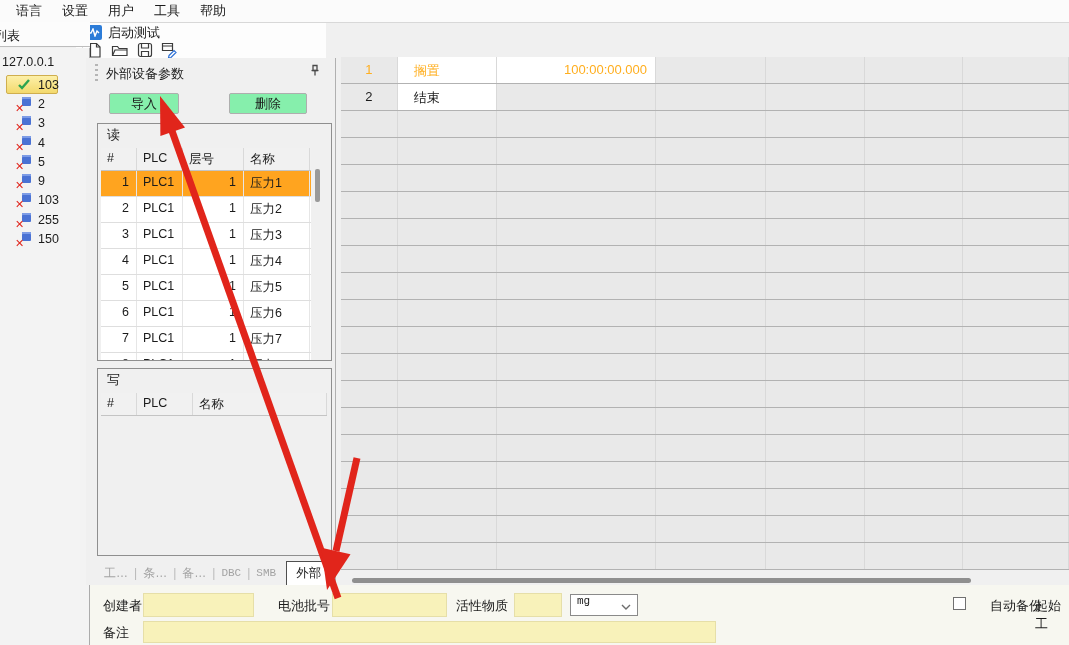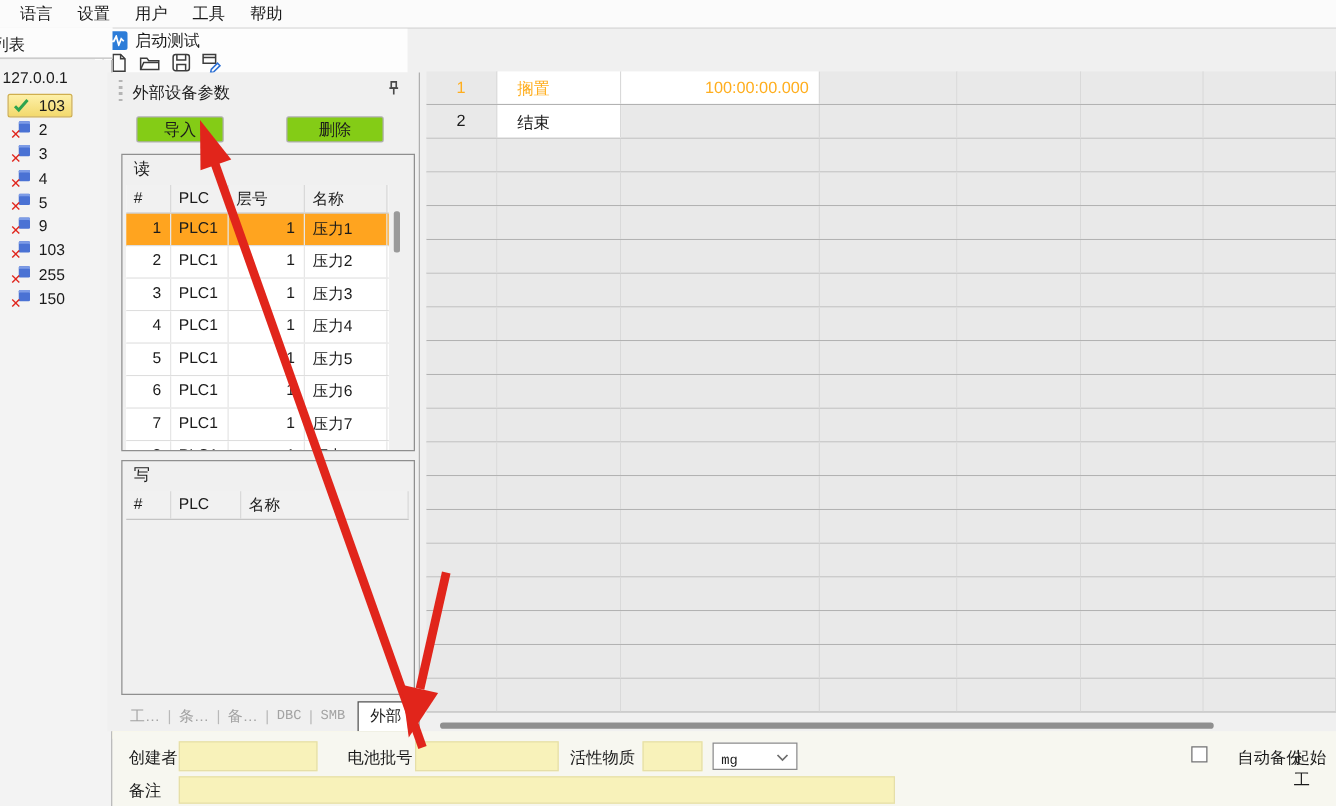--- a/index.html
+++ b/index.html
@@ -23,7 +23,7 @@
   .sidebar{position:absolute;left:0;top:48px;width:90px;height:597px;background:#f3f3f3;border-right:1px solid #ababab;box-sizing:border-box;}
   .host{position:absolute;left:2px;top:7px;font-size:12.5px;}
   .side-list{position:absolute;left:0;top:27px;width:100%;}
-  .side-item{position:relative;height:19.3px;display:flex;align-items:center;padding-left:10px;text-align:center;}
+  .side-item{position:relative;height:19.3px;display:flex;align-items:center;padding-left:17px;text-align:center;}
   .side-item .lbl{margin-left:7px;font-size:12.5px;}
   .side-item.sel .selbox{position:absolute;left:6px;top:0;height:19px;width:52px;
       background:linear-gradient(#fdf0a8,#f3d96d);border:1px solid #cfae4e;border-radius:2px;box-sizing:border-box;}

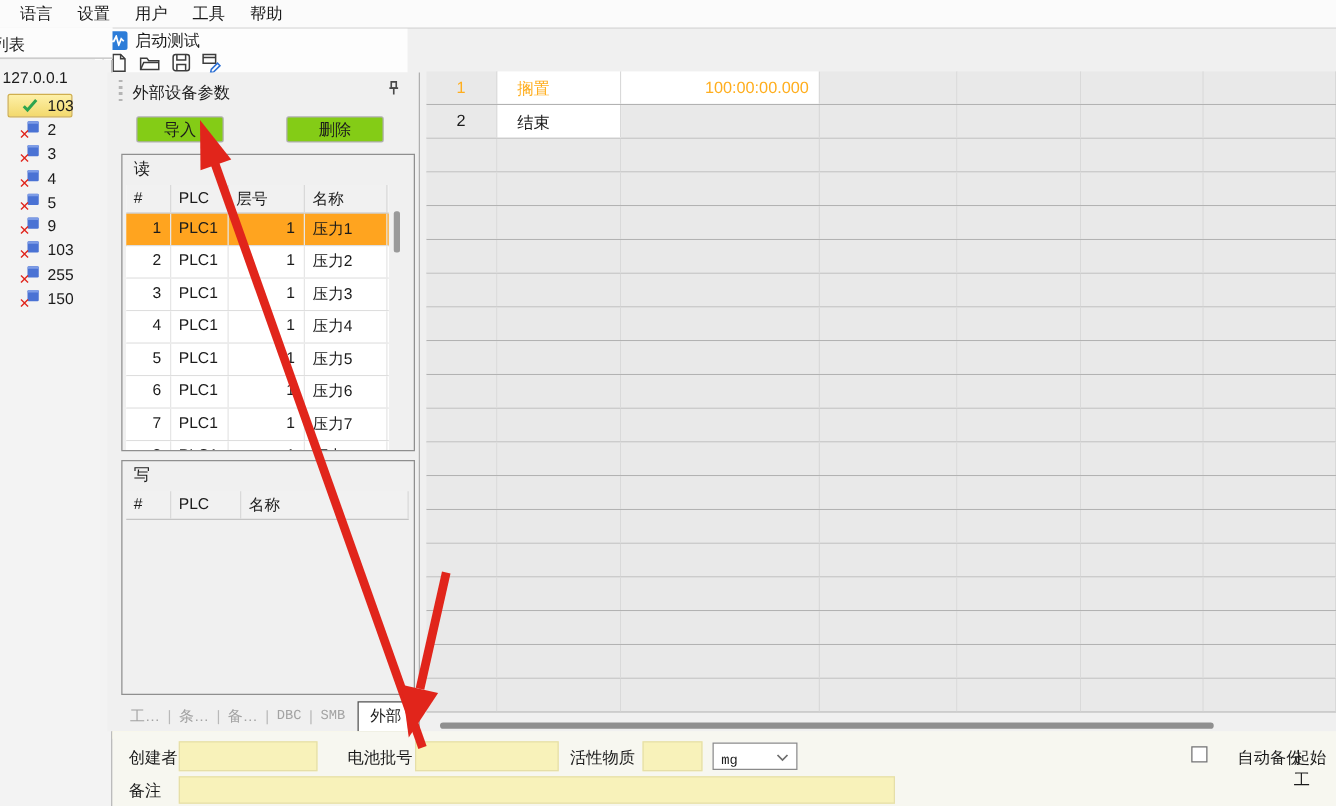--- a/index.html
+++ b/index.html
@@ -38,7 +38,7 @@
   .dots{position:absolute;left:9px;top:6px;width:3px;height:18px;
       background:repeating-linear-gradient(#b5b5b5 0 2px,transparent 2px 5px);}
   .pin{position:absolute;right:14px;top:6px;}
-  .btn{position:absolute;height:21px;background:#84cc16;border:1px solid #aeaeae;border-radius:2px;
+  .btn{position:absolute;height:21px;background:#86efac;border:1px solid #aeaeae;border-radius:2px;
       font-size:13px;text-align:center;line-height:19px;box-sizing:border-box;}
   .btn-import{left:23px;top:35px;width:70px;}
   .btn-del{left:143px;top:35px;width:78px;}

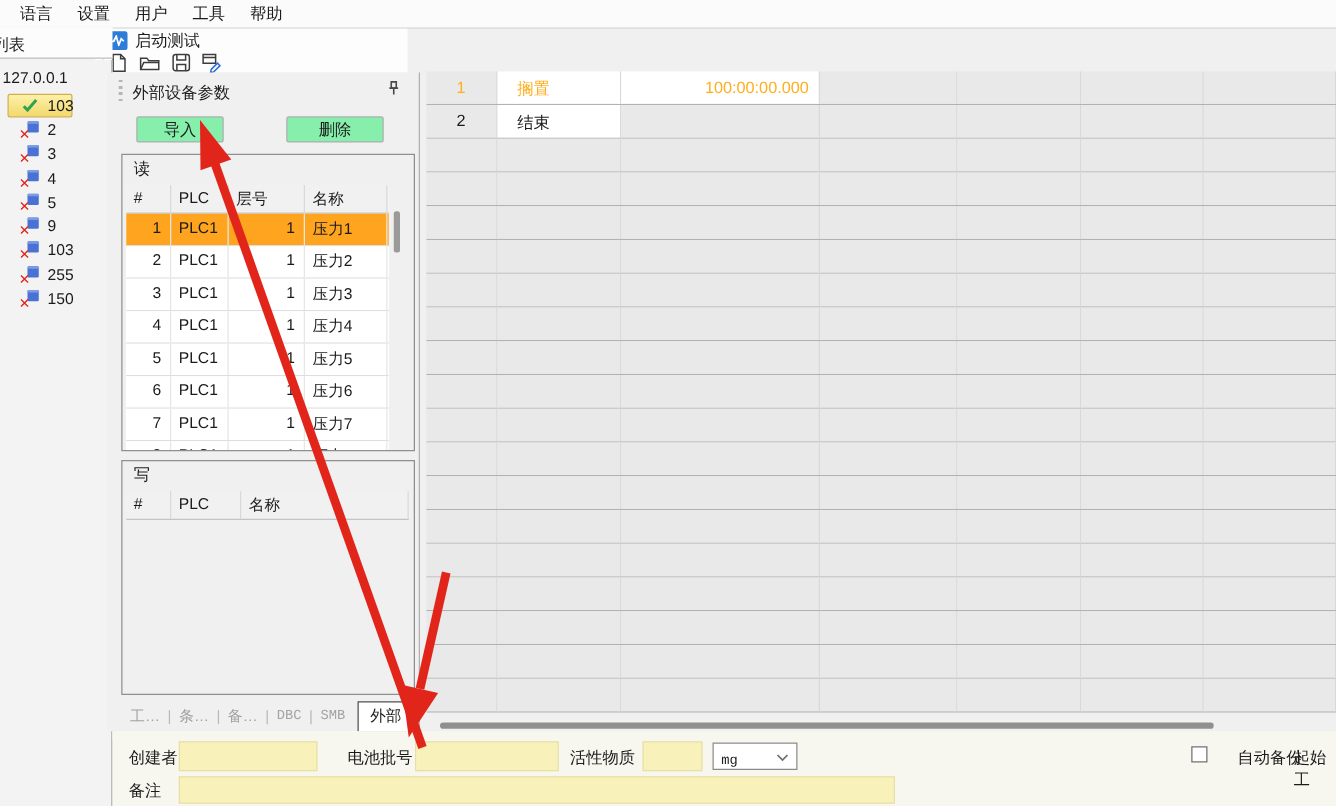--- a/index.html
+++ b/index.html
@@ -79,7 +79,7 @@
   .finput{position:absolute;height:24px;background:#f8f2ba;border:1px solid #e6dfa8;box-sizing:border-box;font-size:13px;padding:0 4px;font-family:inherit;}
   .fremark{top:36px;height:22px;}
   .selbox2{position:absolute;left:480px;top:9px;width:68px;height:22px;background:#fff;border:1px solid #8a8a8a;box-sizing:border-box;
-      font-size:11px;font-family:"Liberation Mono","DejaVu Sans Mono",monospace;display:flex;align-items:flex-end;padding-left:6px;}
+      font-size:11px;font-family:"Liberation Mono","DejaVu Sans Mono",monospace;display:flex;align-items:flex-start;padding-left:6px;}
   .selbox2 .chev{position:absolute;right:6px;top:7px;}
   .cbx{position:absolute;left:863px;top:12px;width:13px;height:13px;background:#fff;border:1px solid #707070;box-sizing:border-box;}
   

